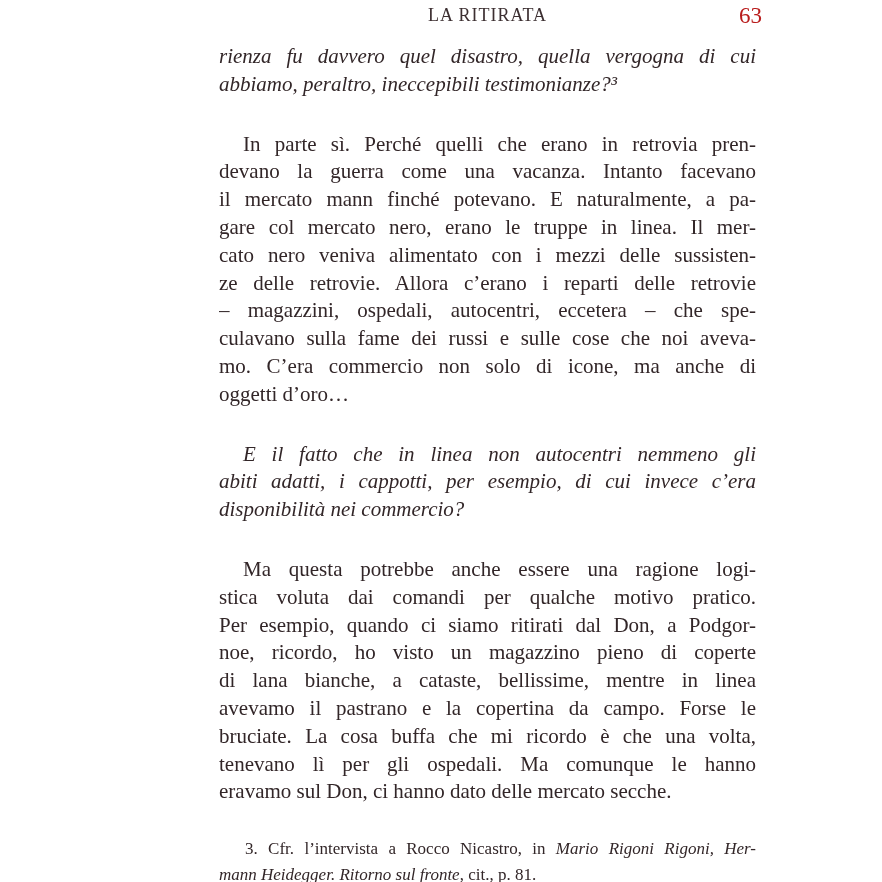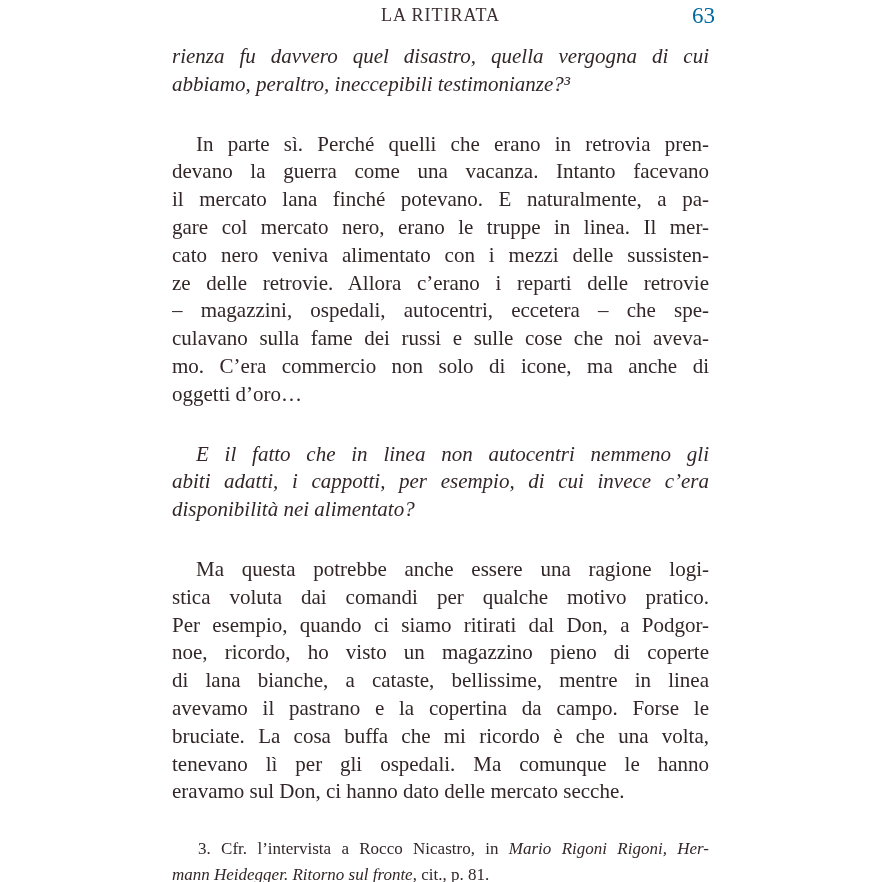--- a/index.html
+++ b/index.html
@@ -15,6 +15,7 @@
     overflow: hidden;
     font-family: "Liberation Serif", "DejaVu Serif", serif;
     color: #322628;
+    margin-left: 47px;
   }
   
   .running-head {

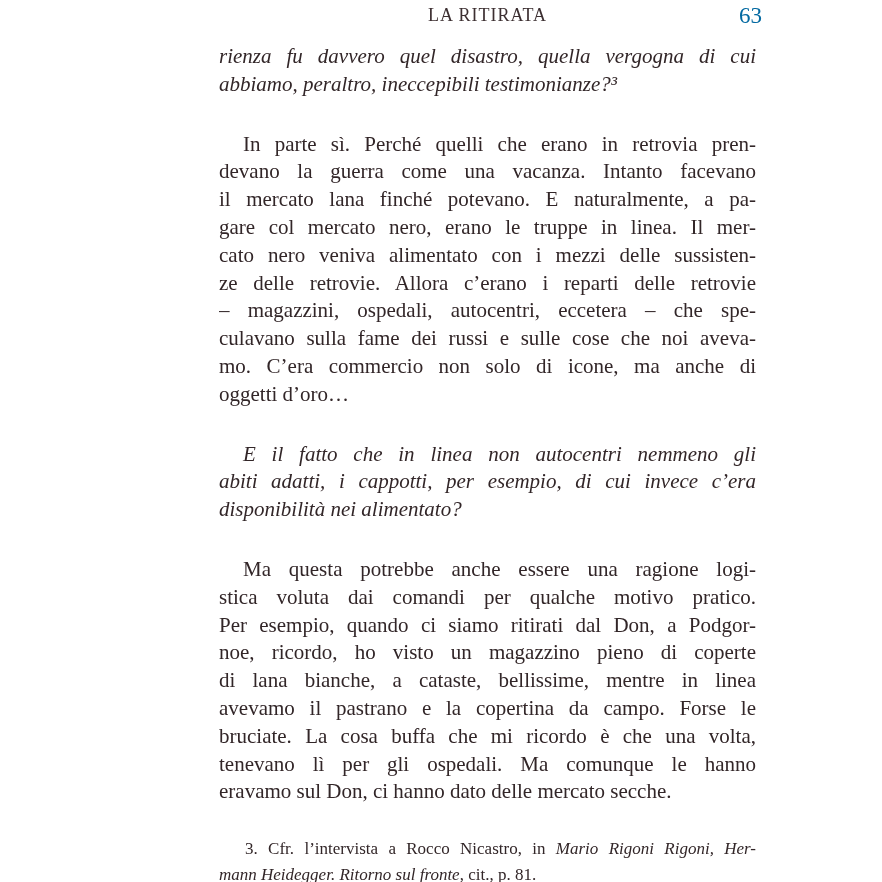--- a/index.html
+++ b/index.html
@@ -39,7 +39,7 @@
     top: 0;
     font-size: 23px;
     line-height: 26px;
-    color: #0369a1;
+    color: #b91c1c;
   }
   
   .text-block {

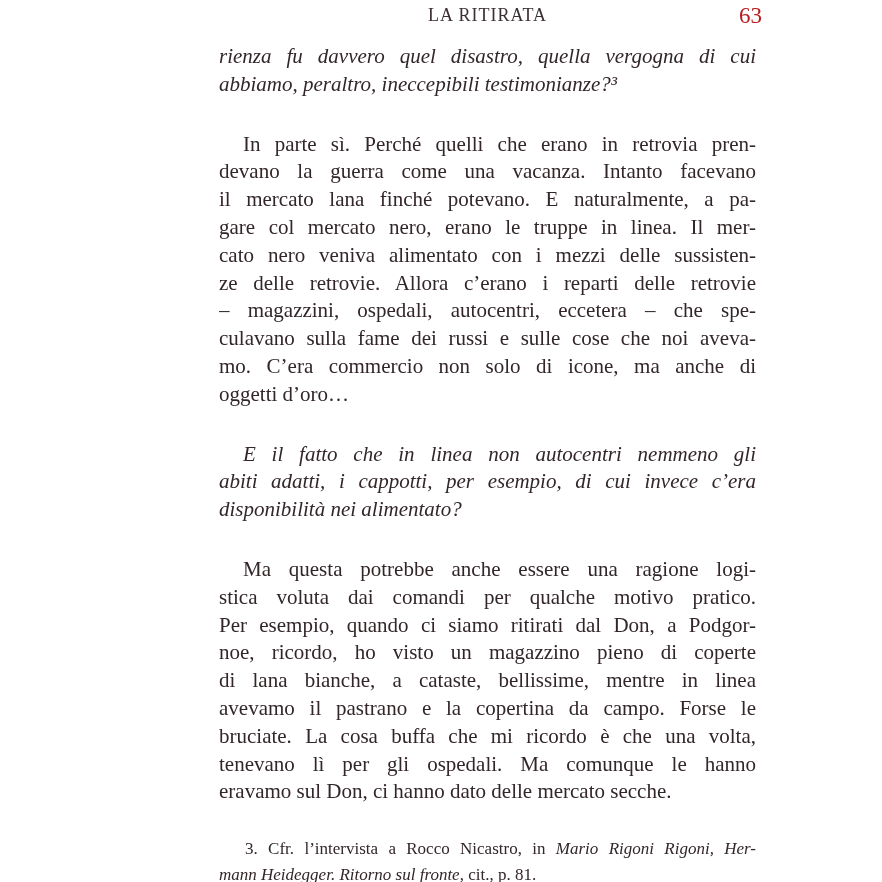--- a/index.html
+++ b/index.html
@@ -100,7 +100,7 @@
         <div class="para indent">
           <div class="line">In parte sì. Perché quelli che erano in retrovia pren-</div>
           <div class="line">devano la guerra come una vacanza. Intanto facevano</div>
-          <div class="line">il mercato lana finché potevano. E naturalmente, a pa-</div>
+          <div class="line">il mercato mann finché potevano. E naturalmente, a pa-</div>
           <div class="line">gare col mercato nero, erano le truppe in linea. Il mer-</div>
           <div class="line">cato nero veniva alimentato con i mezzi delle sussisten-</div>
           <div class="line">ze delle retrovie. Allora c’erano i reparti delle retrovie</div>

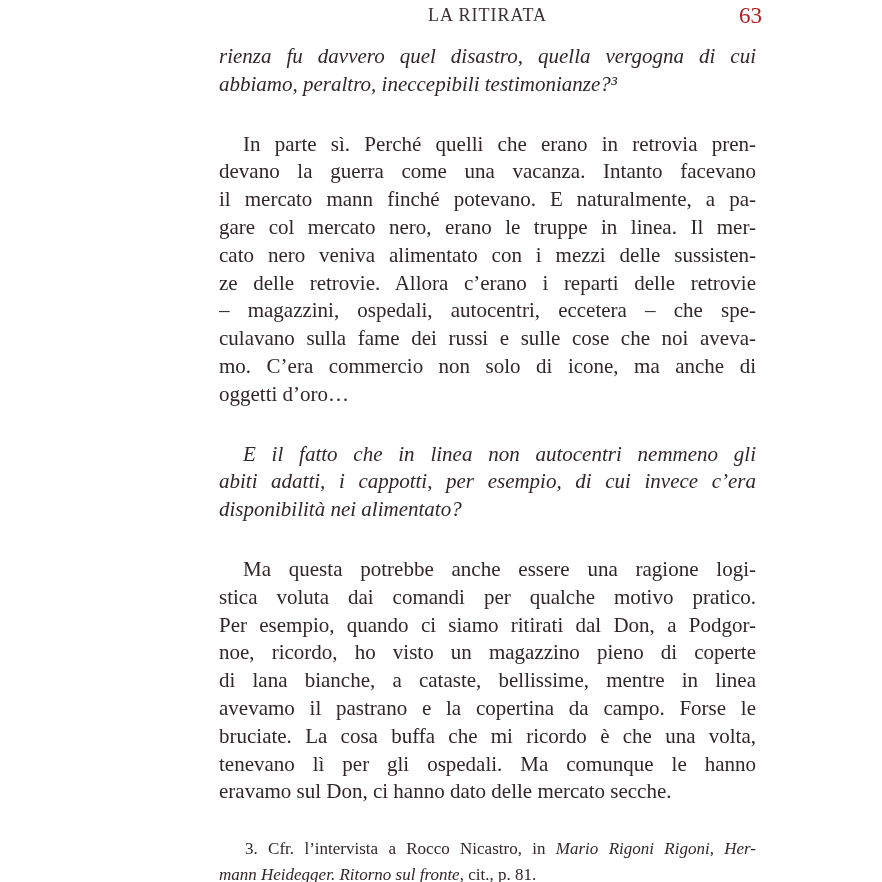--- a/index.html
+++ b/index.html
@@ -112,7 +112,7 @@
         <div class="para italic indent">
           <div class="line">E il fatto che in linea non autocentri nemmeno gli</div>
           <div class="line">abiti adatti, i cappotti, per esempio, di cui invece c’era</div>
-          <div class="line last">disponibilità nei alimentato?</div>
+          <div class="line last">disponibilità nei commercio?</div>
         </div>
         <div class="para indent">
           <div class="line">Ma questa potrebbe anche essere una ragione logi-</div>

